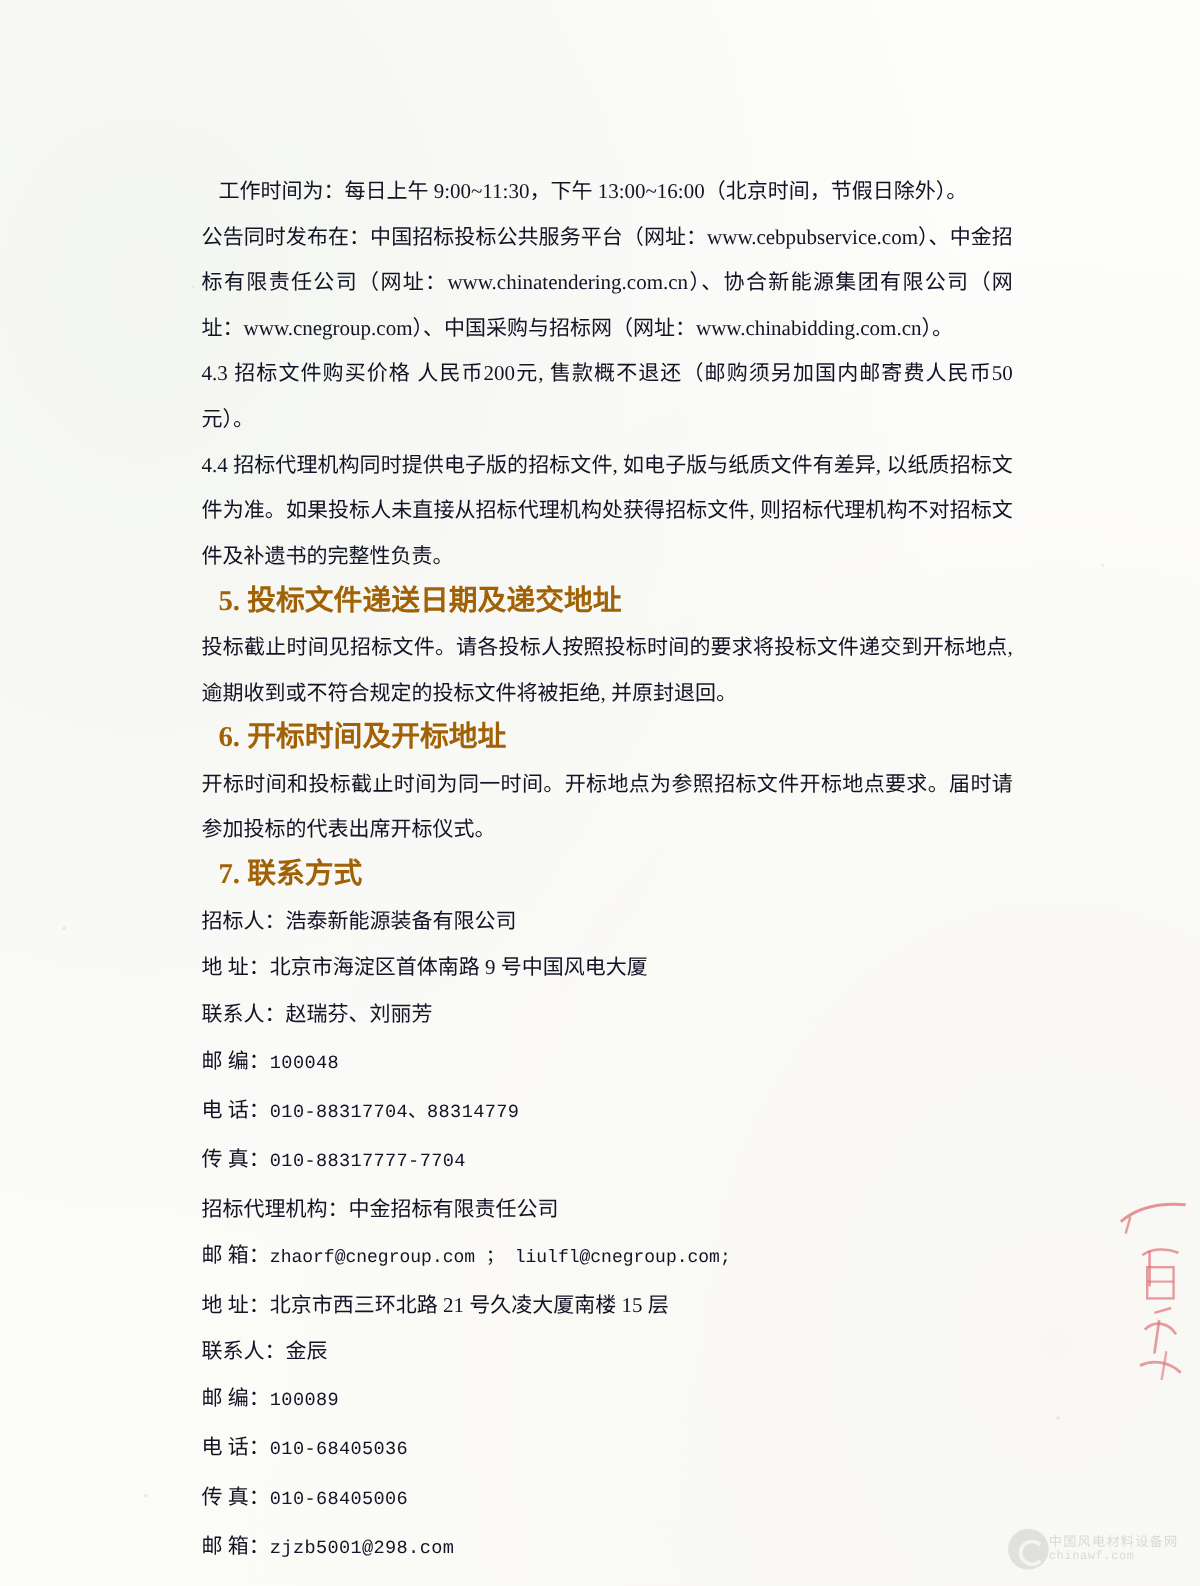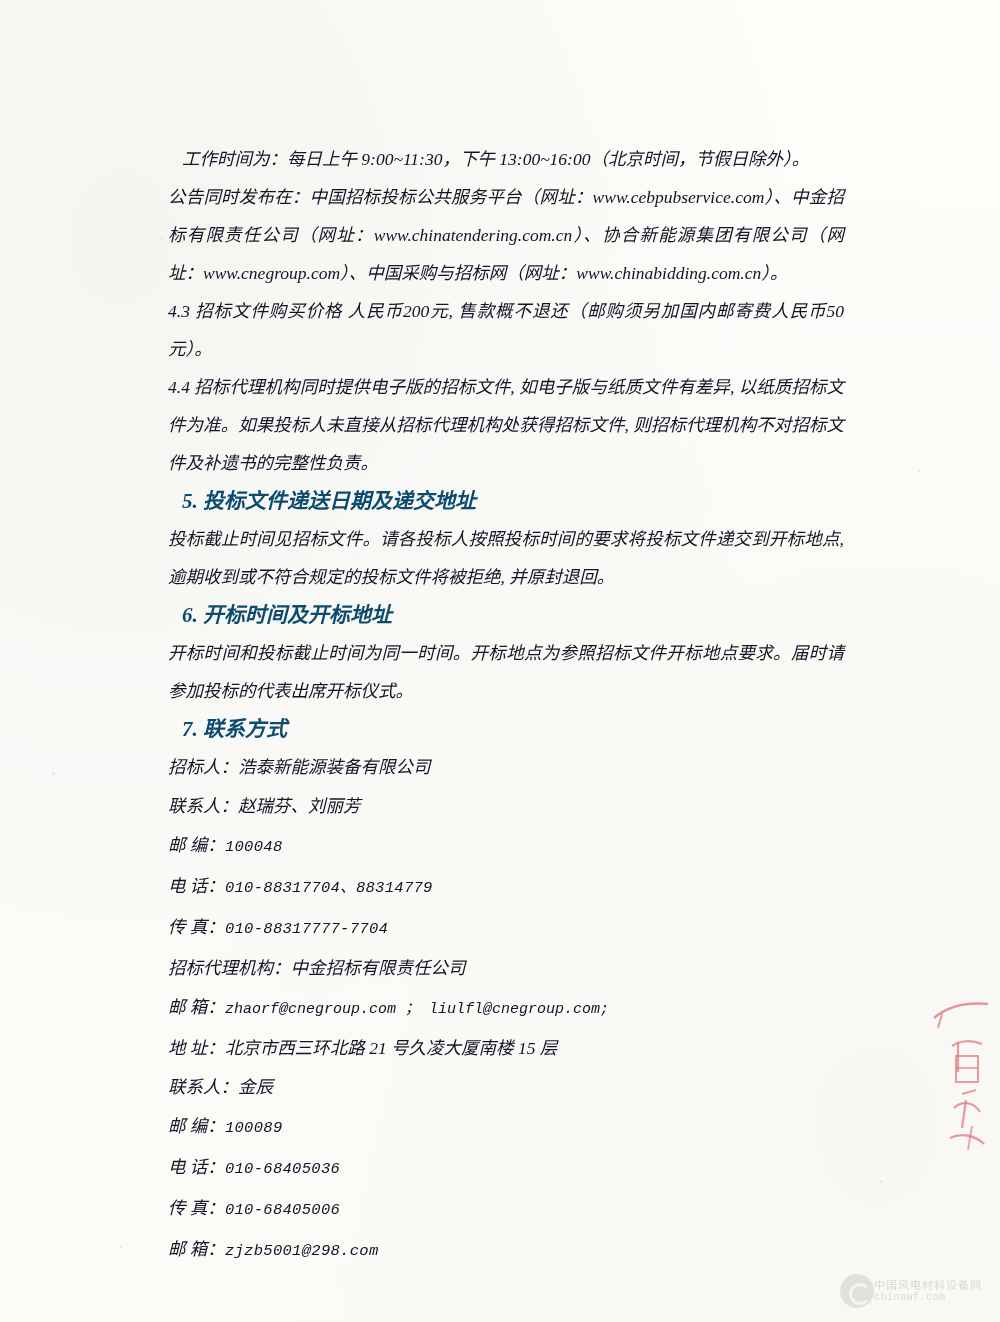--- a/index.html
+++ b/index.html
@@ -38,7 +38,6 @@
     left: 168px;
     top: 140px;
     width: 676px;
-    font-style: italic;
   }
 
   .para {

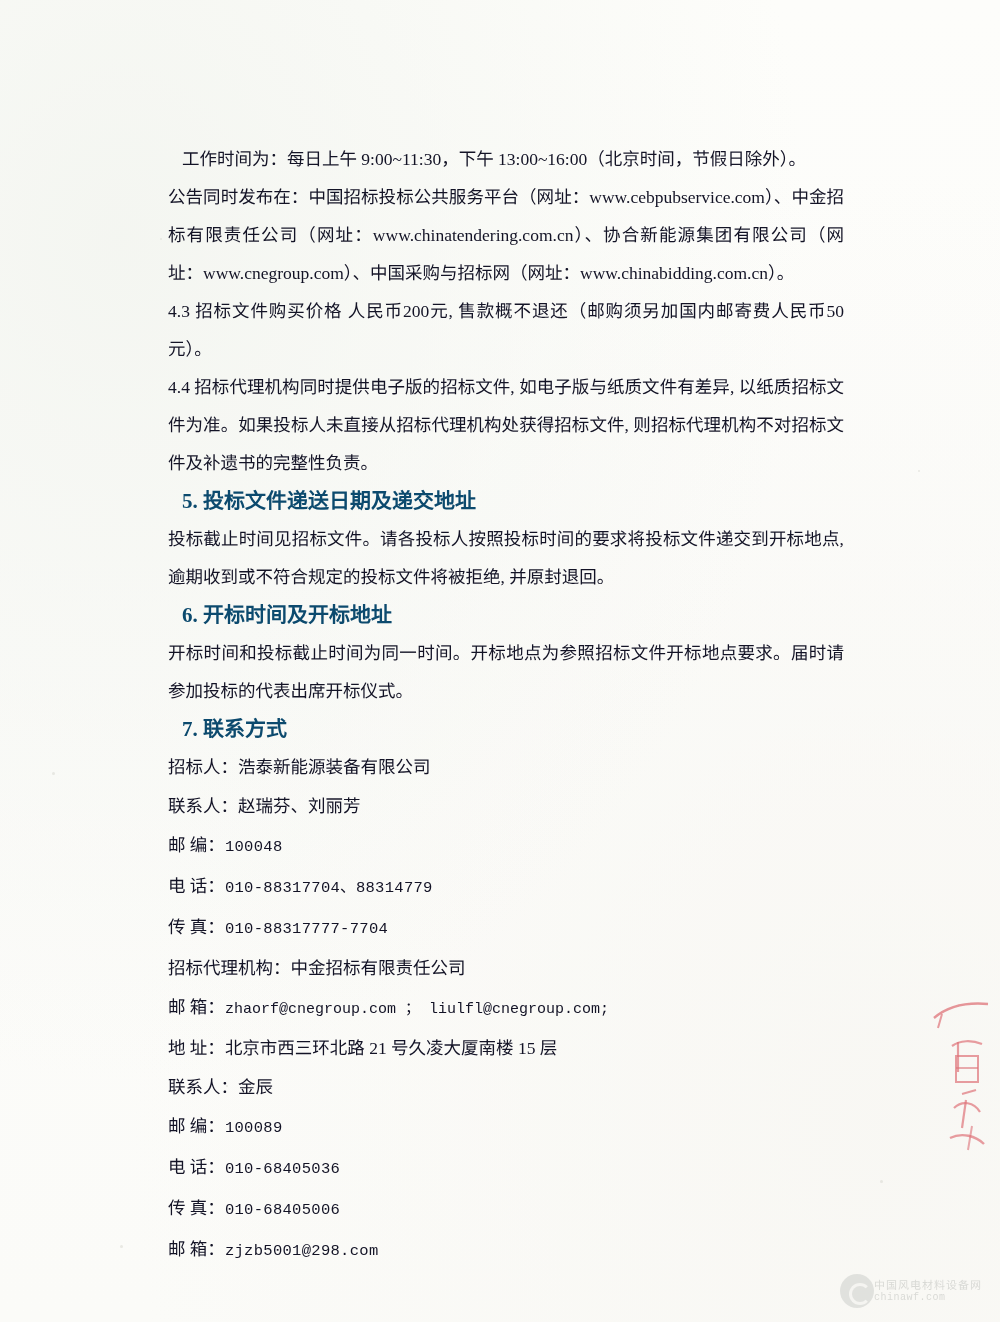--- a/index.html
+++ b/index.html
@@ -49,9 +49,9 @@
   }
 
   .num-head {
-    font-size: 21px;
+    font-size: 24px;
     line-height: 38px;
-    color: #0c4a6e;
+    color: #a16207;
     font-weight: 600;
   }
 

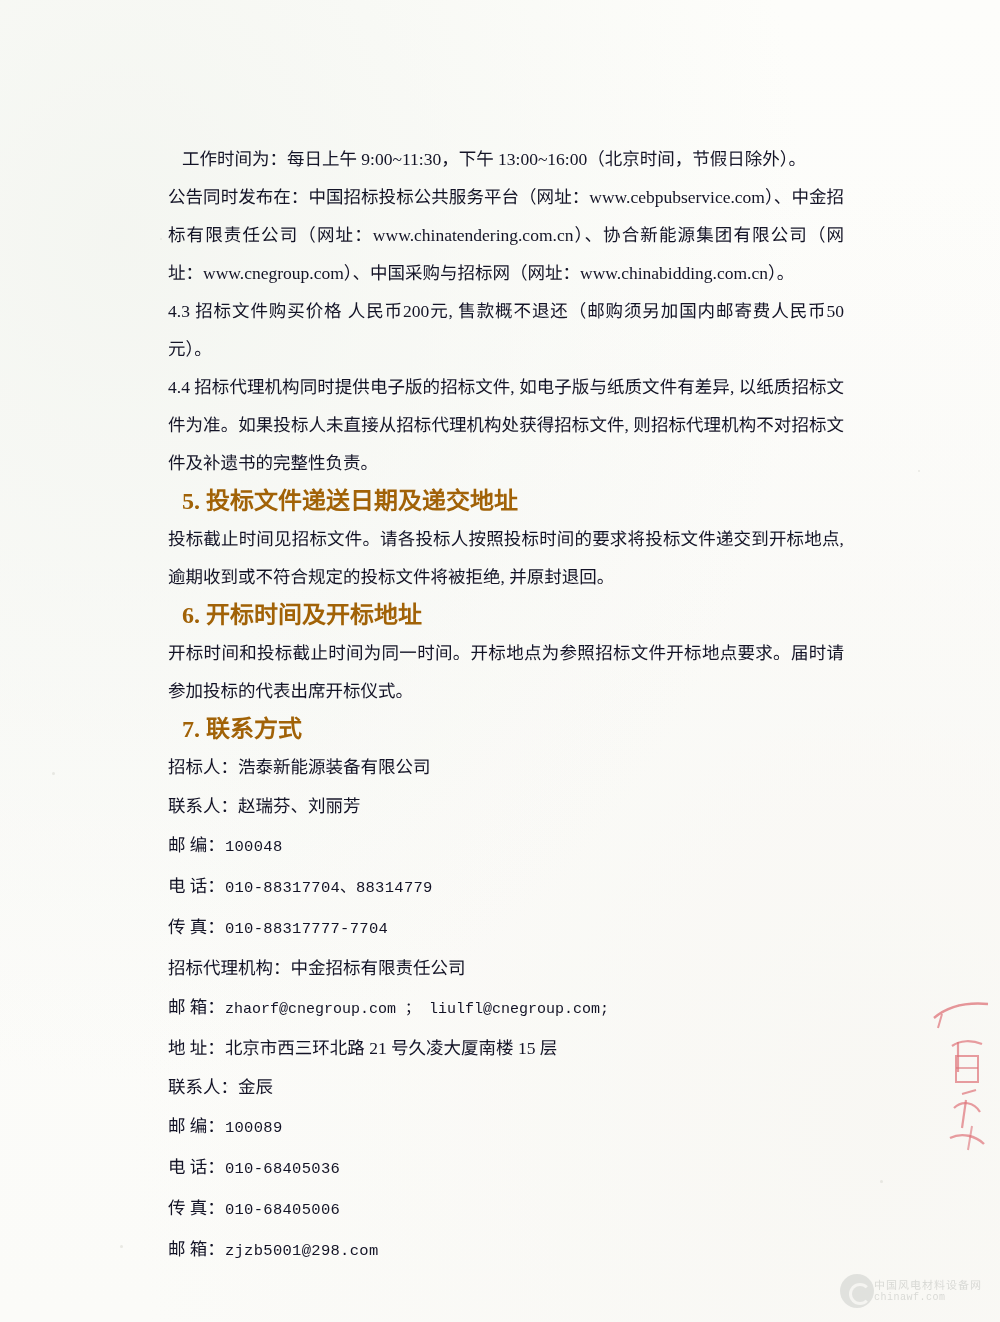--- a/index.html
+++ b/index.html
@@ -163,6 +163,9 @@
 
   <div class="contact-line">
     <span>招标人：</span><span>浩泰新能源装备有限公司</span>
+  </div>
+  <div class="contact-line">
+    <span>地    址：</span><span>北京市海淀区首体南路 9 号中国风电大厦</span>
   </div>
   <div class="contact-line">
     <span>联系人：</span><span>赵瑞芬、刘丽芳</span>

